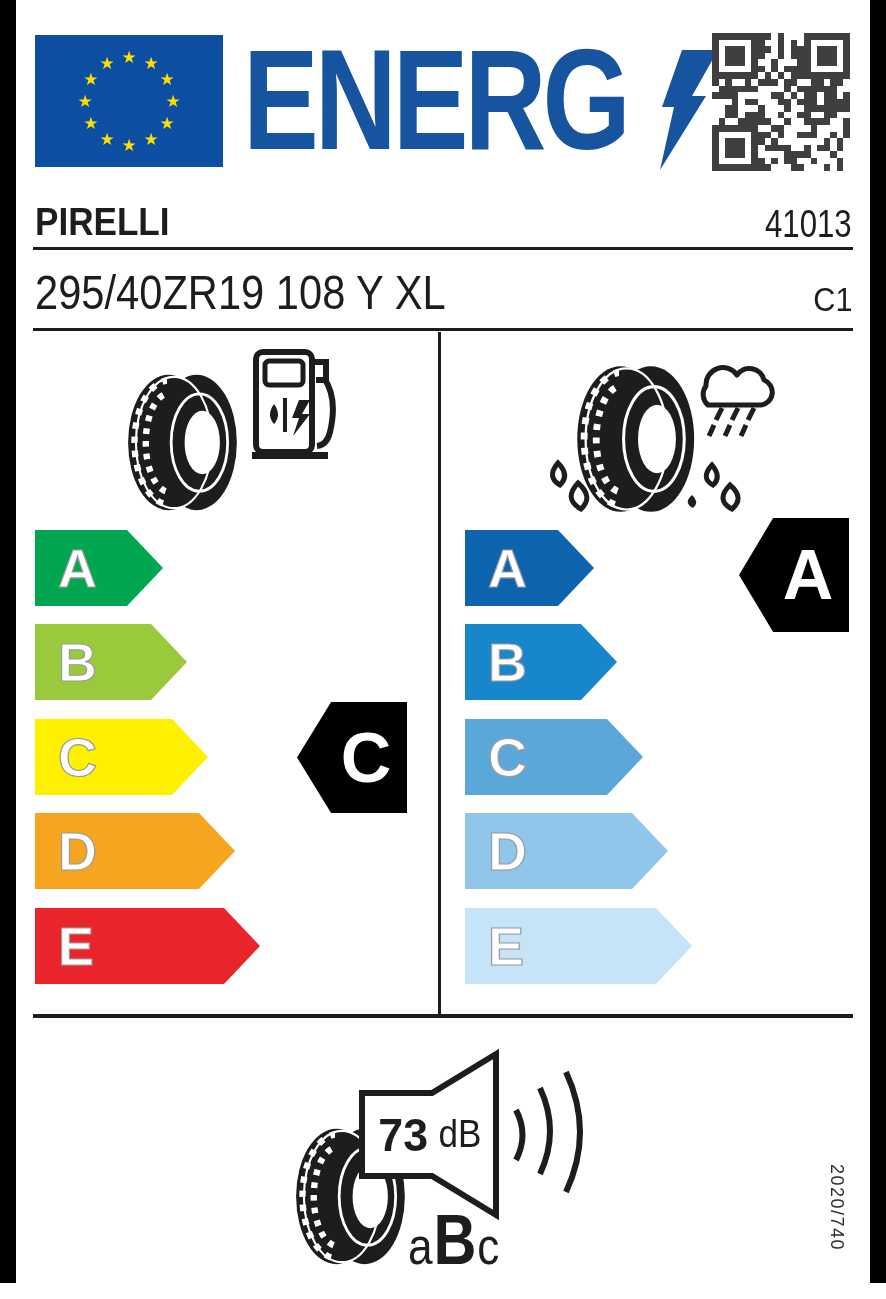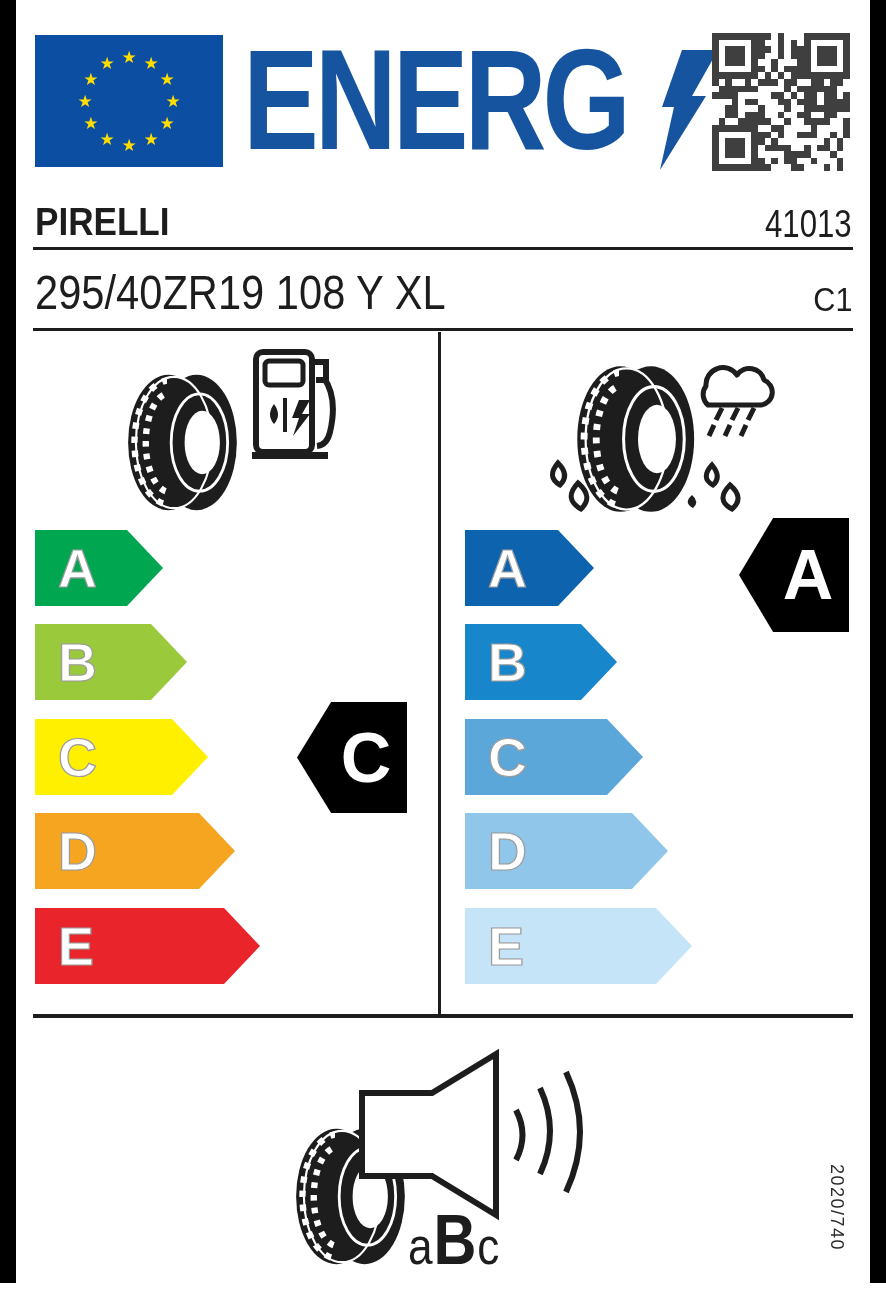--- a/index.html
+++ b/index.html
@@ -454,6 +454,10 @@
       <path d="M210 24 q28 60 0 120"></path>
     </g>
   </svg>
+  <div class="db-text">
+    <span class="val">73</span>
+    <span class="unit">dB</span>
+  </div>
   <div class="abc">
     <span class="s1">a</span>
     <span class="s2">B</span>

